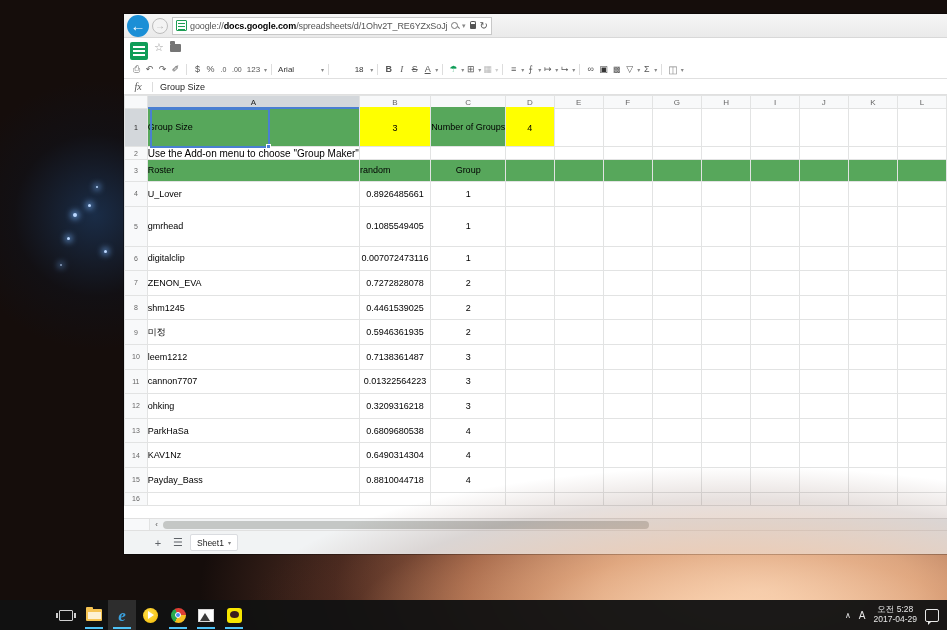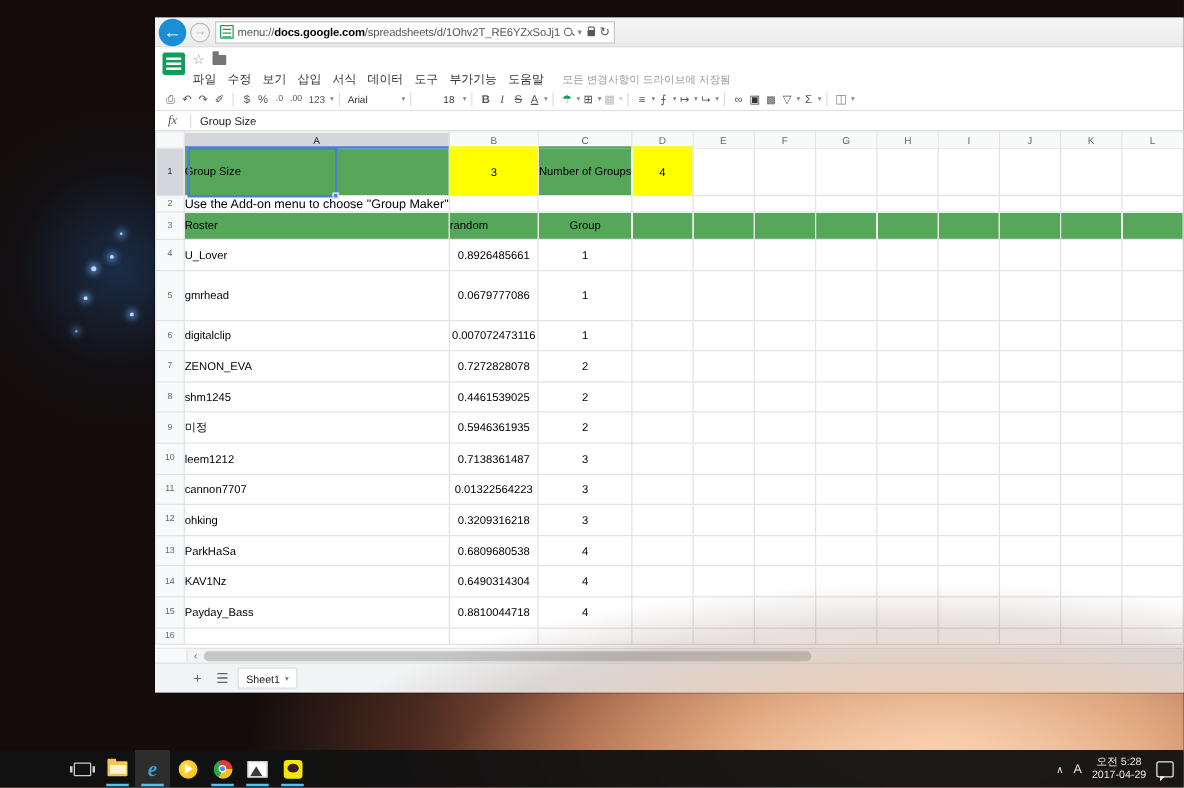--- a/index.html
+++ b/index.html
@@ -257,7 +257,7 @@
       <div class="fwdbtn">→</div>
       <div class="addrbar">
         <div class="favicon-sheets"></div>
-        <div class="url"><span>menu://</span><b>docs.google.com</b><span>/spreadsheets/d/1Ohv2T_RE6YZxSoJj16BVUPN7sgR_LPm</span></div>
+        <div class="url"><span>google://</span><b>docs.google.com</b><span>/spreadsheets/d/1Ohv2T_RE6YZxSoJj16BVUPN7sgR_LPm</span></div>
         <div class="addr-icons">
           <span class="mag"></span>
           <span style="font-size:7px;color:#888;">▾</span>

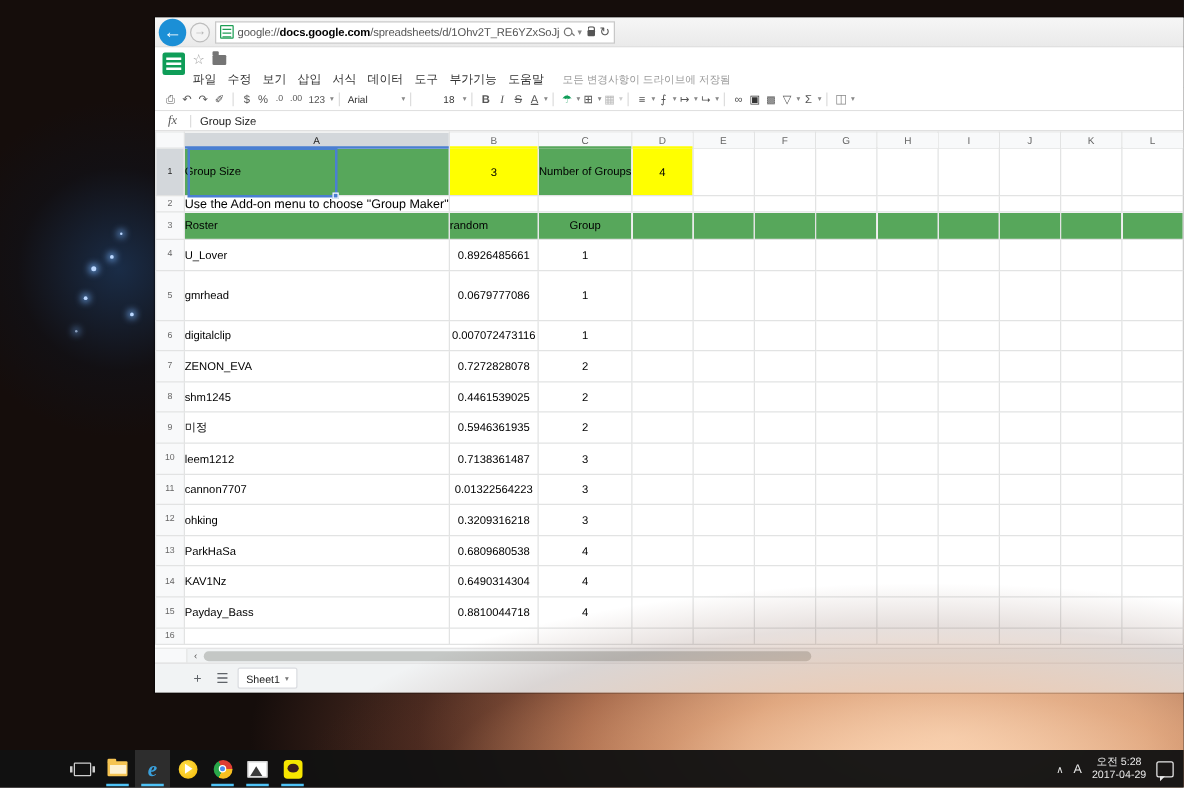--- a/index.html
+++ b/index.html
@@ -276,18 +276,6 @@
         <div class="doc-title-row">
           <span class="star">☆</span>
           <span class="folder"></span>
-        </div>
-        <div class="menubar">
-          <span>파일</span>
-          <span>수정</span>
-          <span>보기</span>
-          <span>삽입</span>
-          <span>서식</span>
-          <span>데이터</span>
-          <span>도구</span>
-          <span>부가기능</span>
-          <span>도움말</span>
-          <span class="saved">모든 변경사항이 드라이브에 저장됨</span>
         </div>
       </div>
     </div>

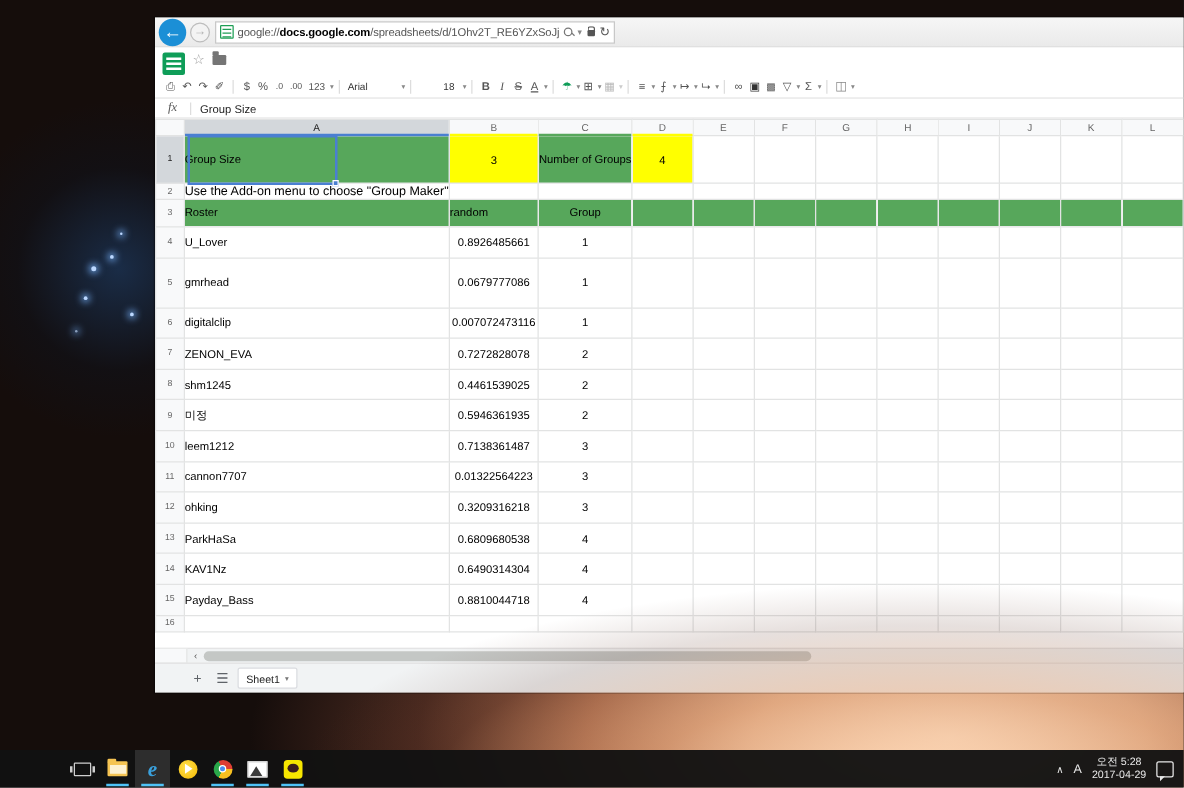--- a/index.html
+++ b/index.html
@@ -441,7 +441,7 @@
           <tr style="height:40px">
             <td class="rowh">5</td>
             <td class="cell">gmrhead</td>
-            <td class="cell rand">0.0679777086</td>
+            <td class="cell rand">0.1085549405</td>
             <td class="cell num-big">1</td>
             <td class="cell"></td>
               <td class="cell"></td>

